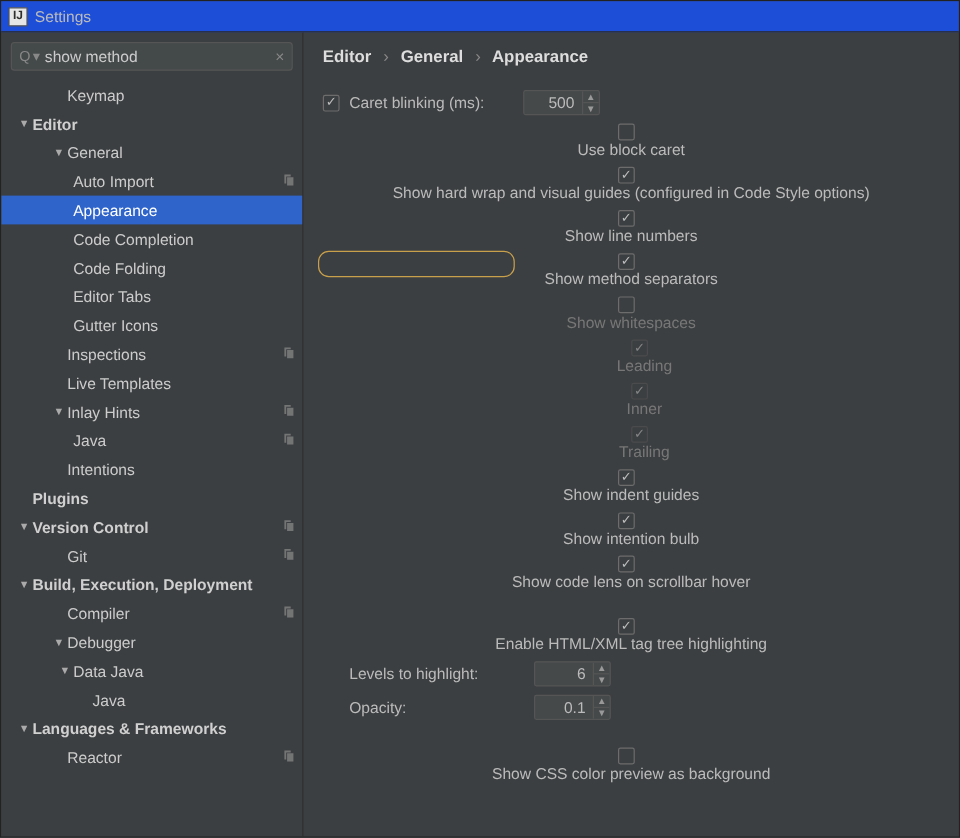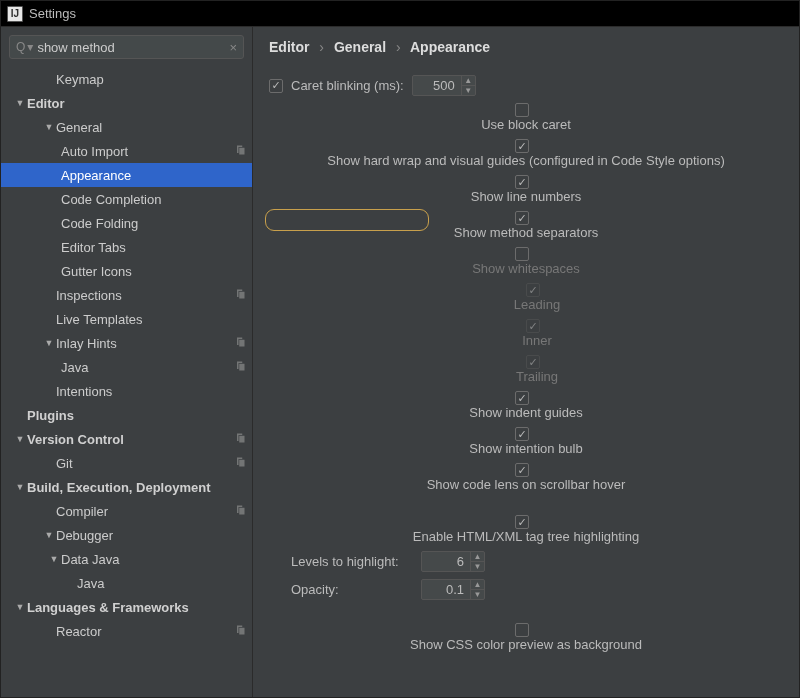--- a/index.html
+++ b/index.html
@@ -7,7 +7,7 @@
   .main { display: flex; flex-direction: column; height: 100%; border: 1px solid #222; }
 
   
-  .titlebar { display: flex; align-items: center; height: 26px; background: #000000; padding: 0 6px; font-size: 13px; border-bottom: 1px solid #2b2b2b; }
+  .titlebar { display: flex; align-items: center; height: 26px; background: #1d4ed8; padding: 0 6px; font-size: 13px; border-bottom: 1px solid #2b2b2b; }
   .titlebar .app-icon { width: 16px; height: 16px; background: #e6e6e6; color: #2e2e2e; font-weight: 700; font-size: 10px; display: flex; align-items: center; justify-content: center; margin-right: 6px; border-radius: 1px; border:1px solid #555;}
   .titlebar .title { color: #bbb; }
 

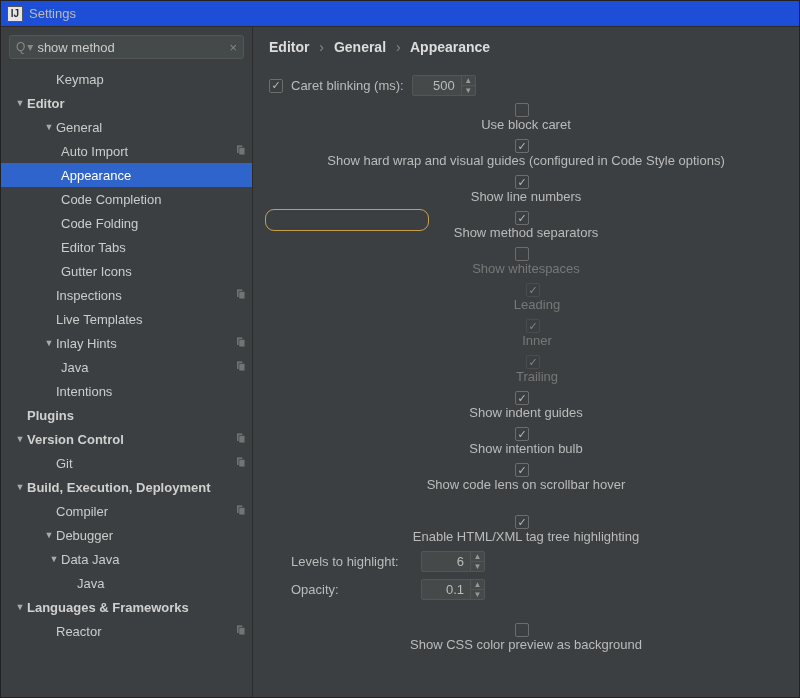--- a/index.html
+++ b/index.html
@@ -51,7 +51,7 @@
   .opt-row .lbl { color: #bbb; }
   .opt-row.dis .lbl { color: #777; }
   .field-row { display: flex; align-items: center; margin-bottom: 7px; font-size: 13px; }
-  .spinner { display: inline-flex; align-items: stretch; border: 1px solid #555; border-radius: 2px; overflow: hidden; background: #45494a; }
+  .spinner { display: inline-flex; align-items: stretch; border: 1px solid #555; border-radius: 2px; overflow: hidden; background: #45494a; margin-left: 24px; }
   .spinner input { width: 48px; background: transparent; border: none; outline: none; color: #bbb; text-align: right; padding: 2px 6px 2px 2px; font-size: 13px; }
   .spinner .arrows { width: 14px; display: flex; flex-direction: column; border-left: 1px solid #555; }
   .spinner .arrows span { flex: 1; display:flex; align-items:center; justify-content:center; font-size:8px; color:#999; cursor:pointer; }

